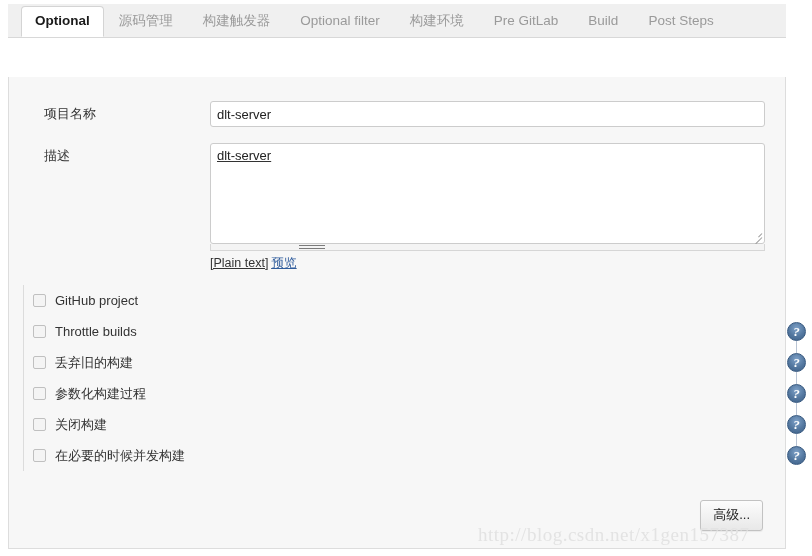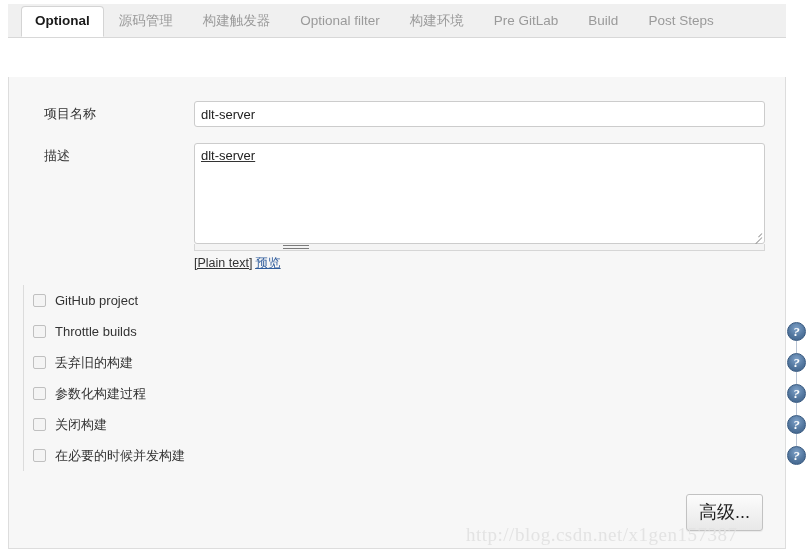--- a/index.html
+++ b/index.html
@@ -76,6 +76,7 @@
     display: flex;
     align-items: flex-start;
     padding: 0;
+    gap: 16px;
   }
   .lbl {
     width: 185px;

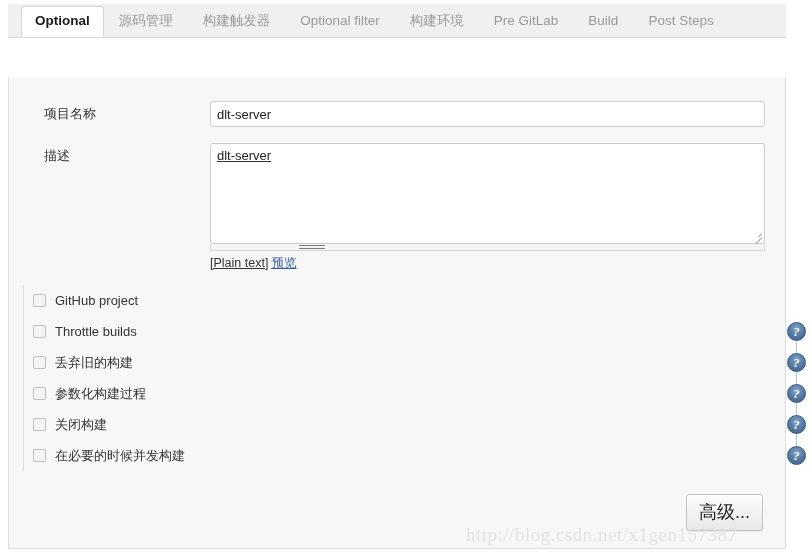--- a/index.html
+++ b/index.html
@@ -291,7 +291,7 @@
   }
   .btn {
     font-family: "Liberation Sans", "DejaVu Sans", sans-serif;
-    font-size: 18px;
+    font-size: 13px;
     color: #222222;
     background: linear-gradient(#fcfcfc, #e8e8e8);
     border: 1px solid #c2c2c2;

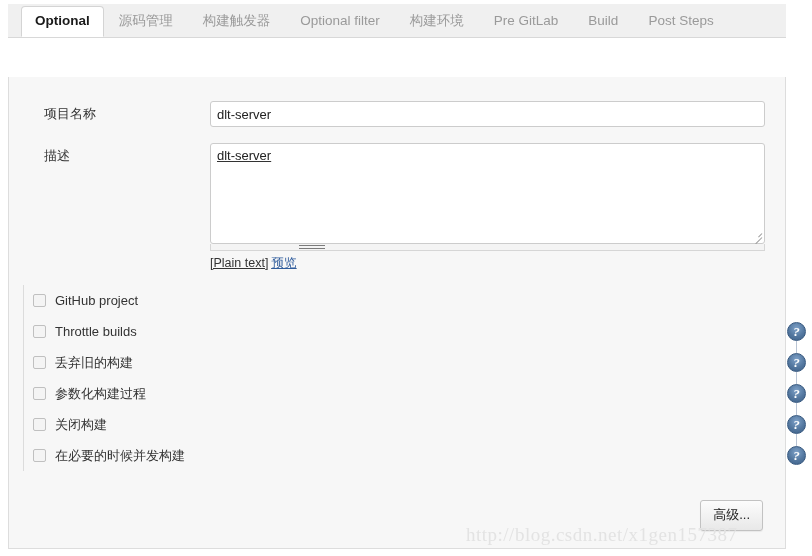--- a/index.html
+++ b/index.html
@@ -304,7 +304,7 @@
   
   .watermark {
     position: absolute;
-    left: 466px;
+    left: 478px;
     top: 524px;
     font-family: "Liberation Serif", "DejaVu Serif", serif;
     font-size: 19px;

